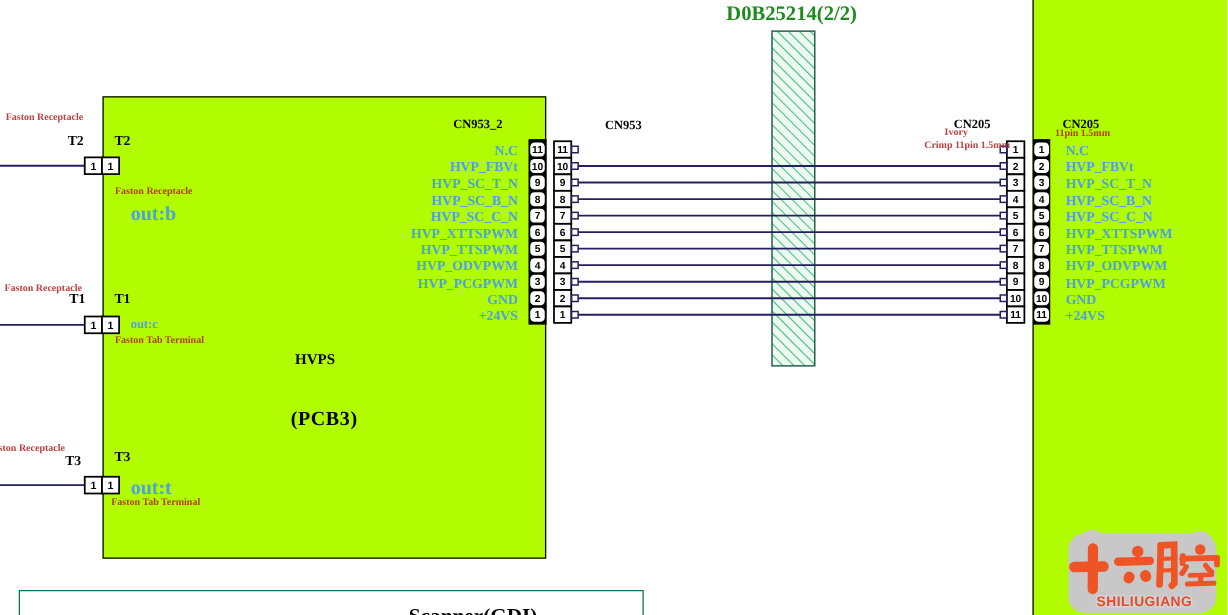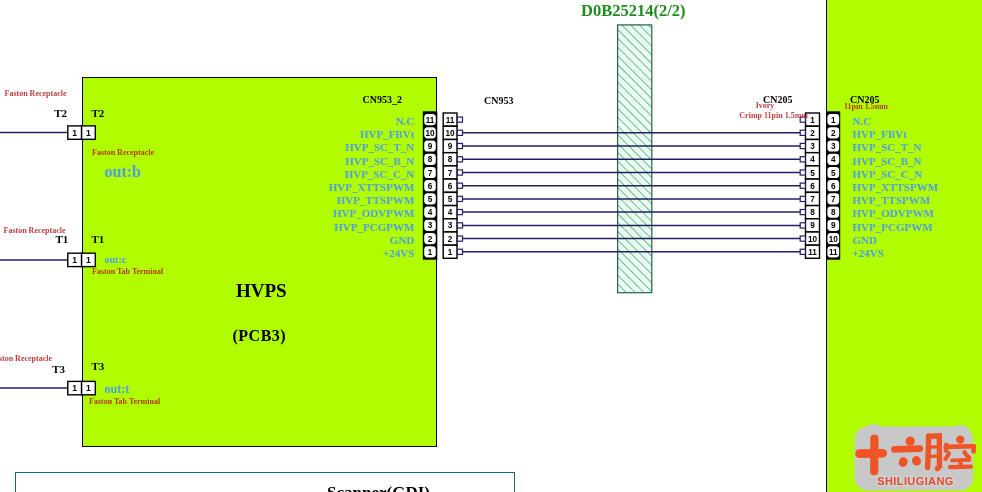--- a/index.html
+++ b/index.html
@@ -255,7 +255,7 @@
 
 <div class="t" style="left:852.5px;top:248.1px;font-size:11px;color:#4C9FE8;">+24VS</div>
 
-<div class="t" style="left:236px;top:281.1px;font-size:19px;color:#000;">HVPS</div>
+<div class="t" style="left:236px;top:281.1px;font-size:12px;color:#000;">HVPS</div>
 
 <div class="t" style="left:232.5px;top:310px;font-size:16px;color:#000;letter-spacing:0.5px;margin-top:18px;">(PCB3)</div>
 

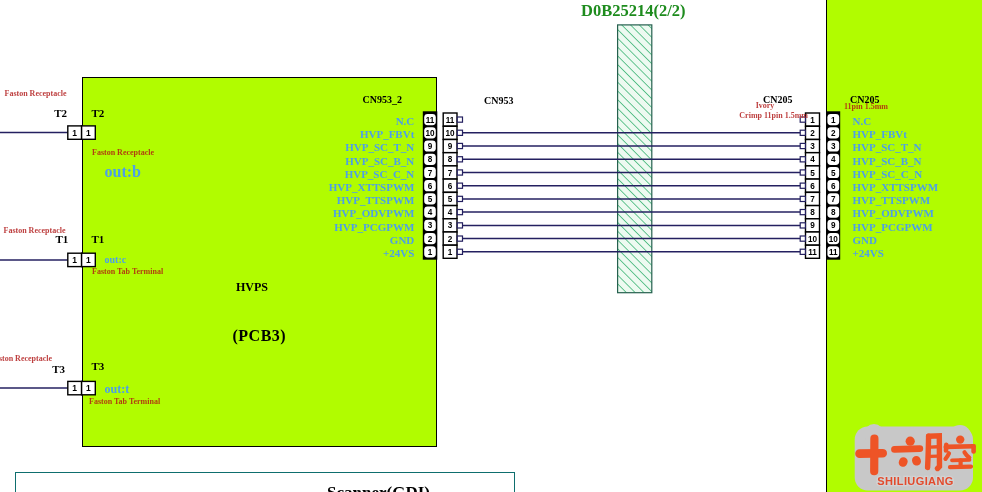--- a/index.html
+++ b/index.html
@@ -285,7 +285,7 @@
 
 <div class="t" style="left:91.5px;top:360.6px;font-size:11px;color:#000;">T3</div>
 
-<div class="t" style="left:104.5px;top:382.8px;font-size:12px;color:#4C9FE8;">out:t</div>
+<div class="t" style="left:104.5px;top:382.8px;font-size:16px;color:#4C9FE8;">out:t</div>
 
 <div class="t" style="left:89px;top:397.6px;font-size:8px;color:#B04010;">Faston Tab Terminal</div>
 

